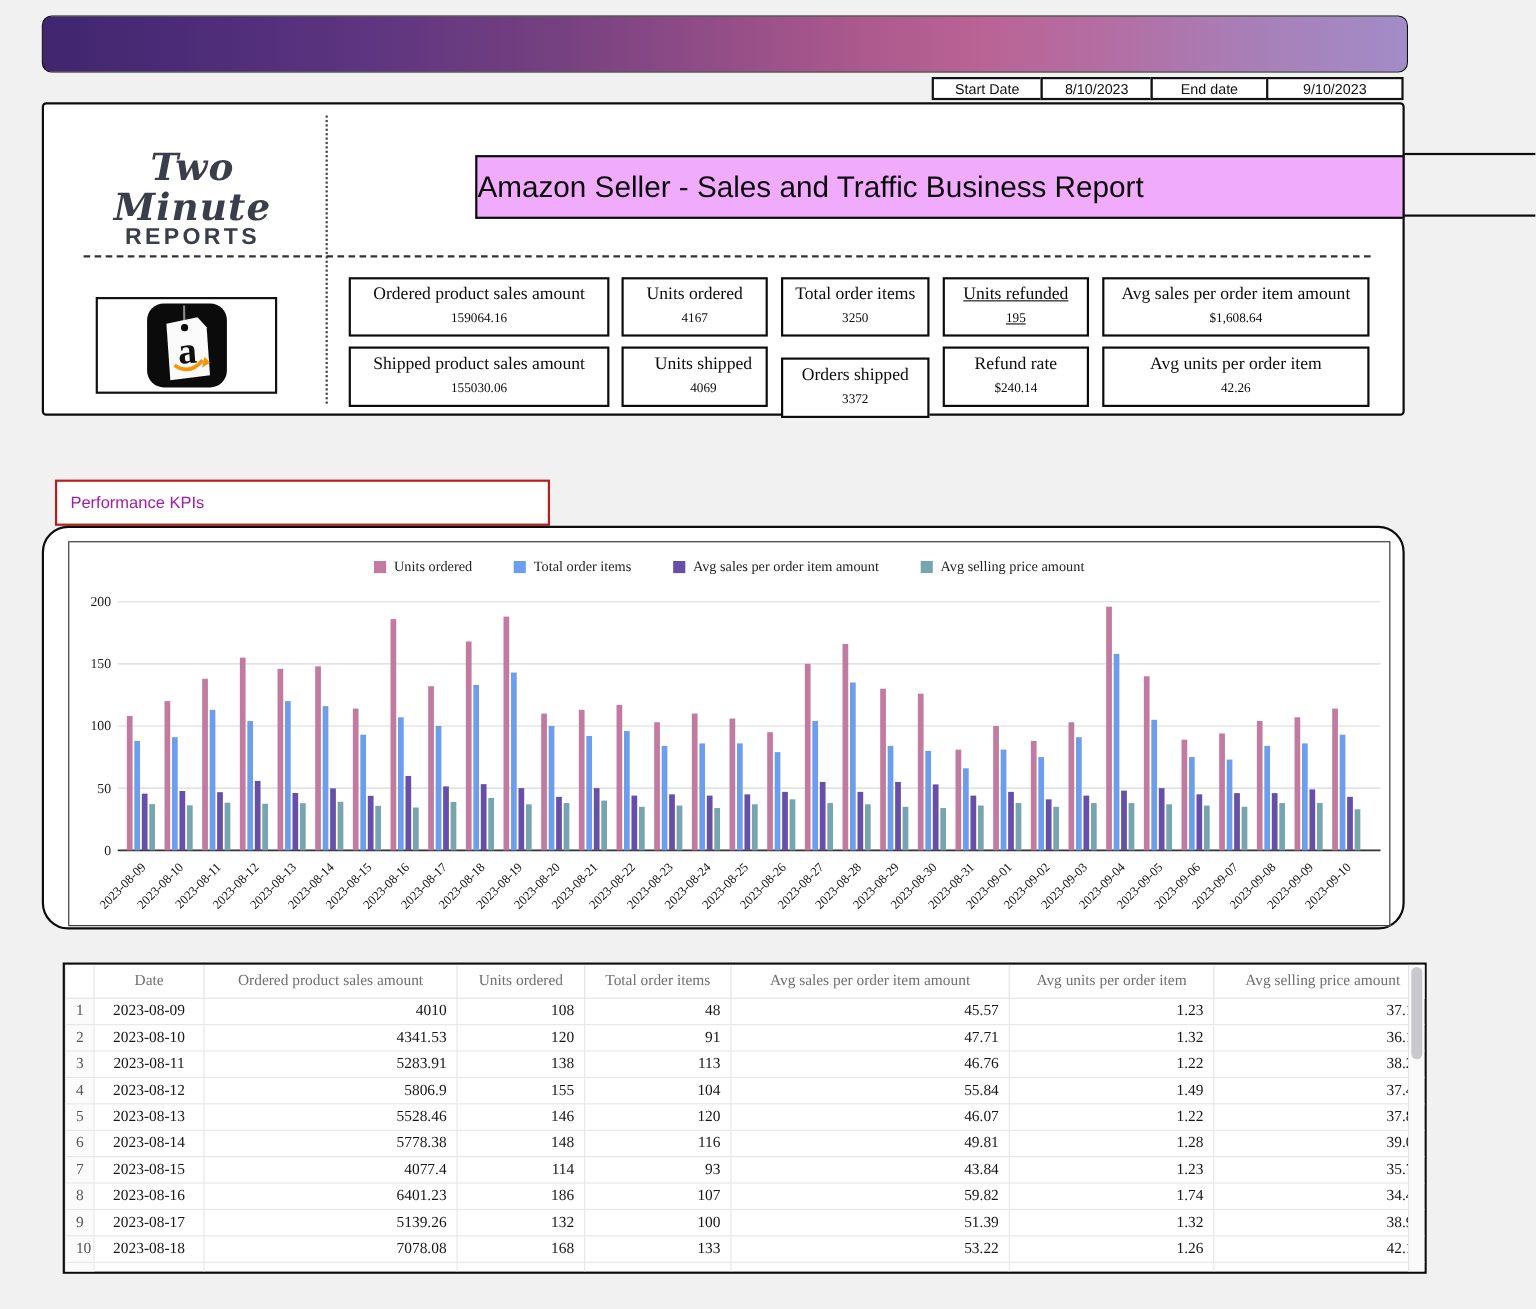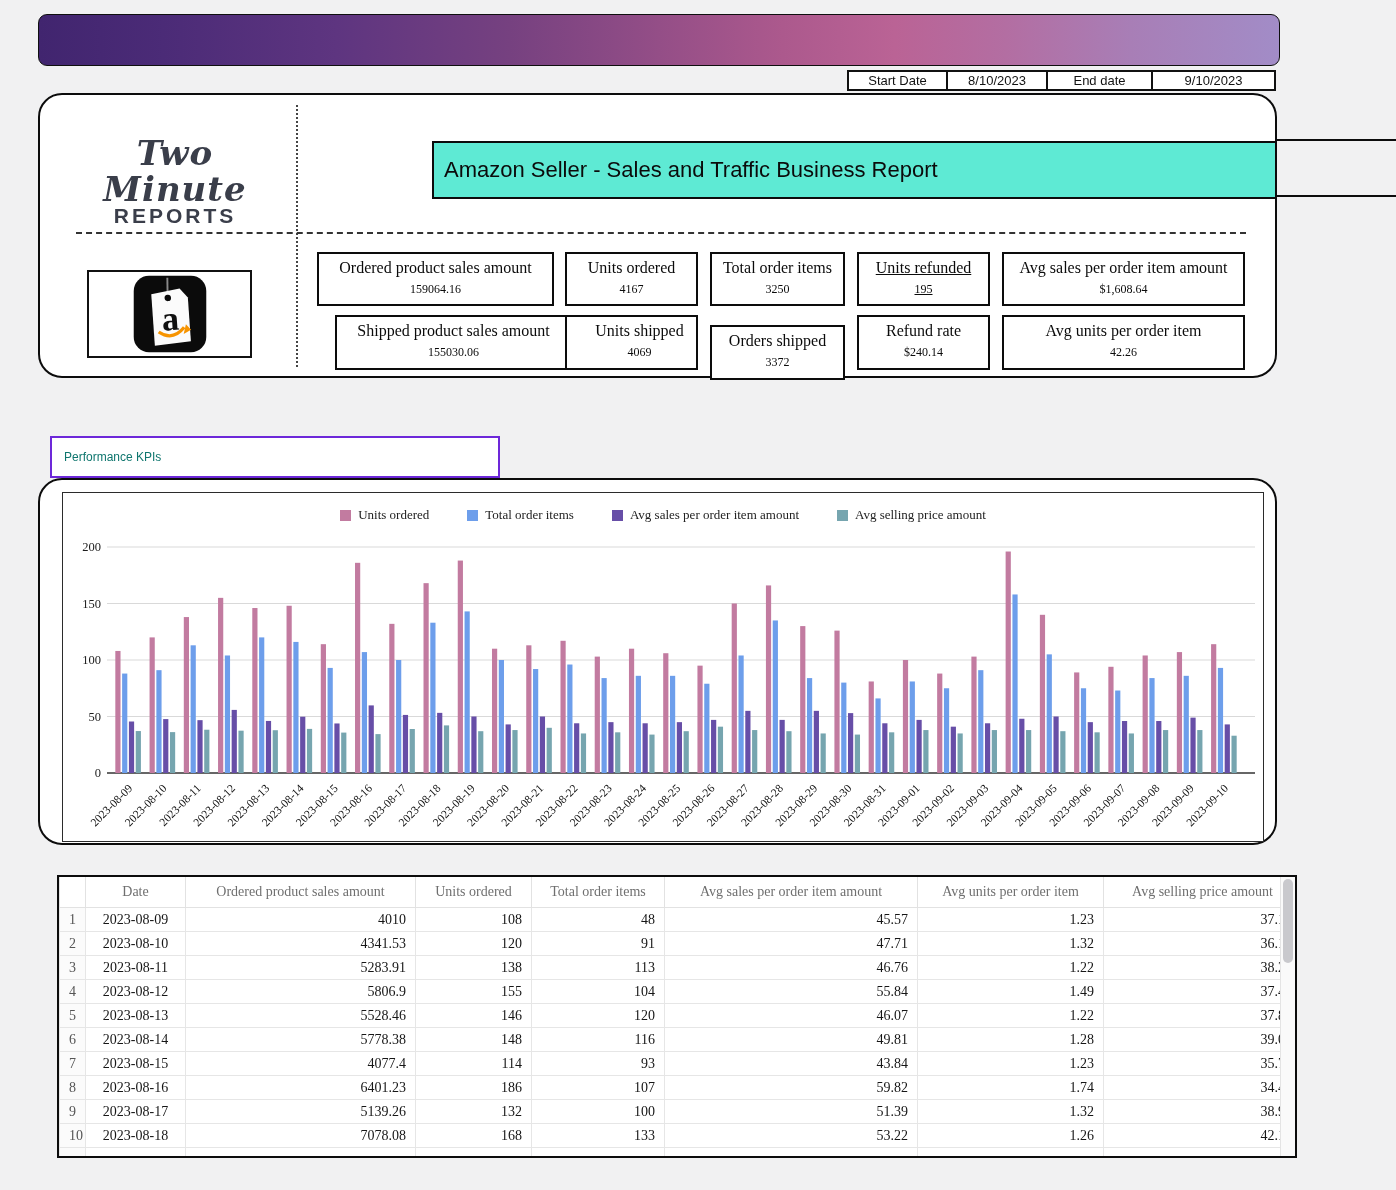--- a/index.html
+++ b/index.html
@@ -15,7 +15,7 @@
     display:flex;align-items:center;justify-content:center;font-size:13px;color:#111;}
 
   
-  .header-card{position:absolute;left:38px;top:93px;width:1239px;height:285px;background:#fff;border:2px solid #0c0c0c;border-radius:24px;box-sizing:border-box;}
+  .header-card{position:absolute;left:38px;top:93px;width:1239px;height:285px;background:#fff;border:2px solid #0c0c0c;border-radius:4px;box-sizing:border-box;}
   .v-dotted{position:absolute;left:256px;top:10px;height:262px;width:0;border-left:2px dotted #444;}
   .h-dashed{position:absolute;left:36px;top:137px;width:1170px;height:0;border-top:2px dashed #333;}
   .logo{position:absolute;left:30px;top:40px;width:210px;text-align:center;color:#3a3e4a;}

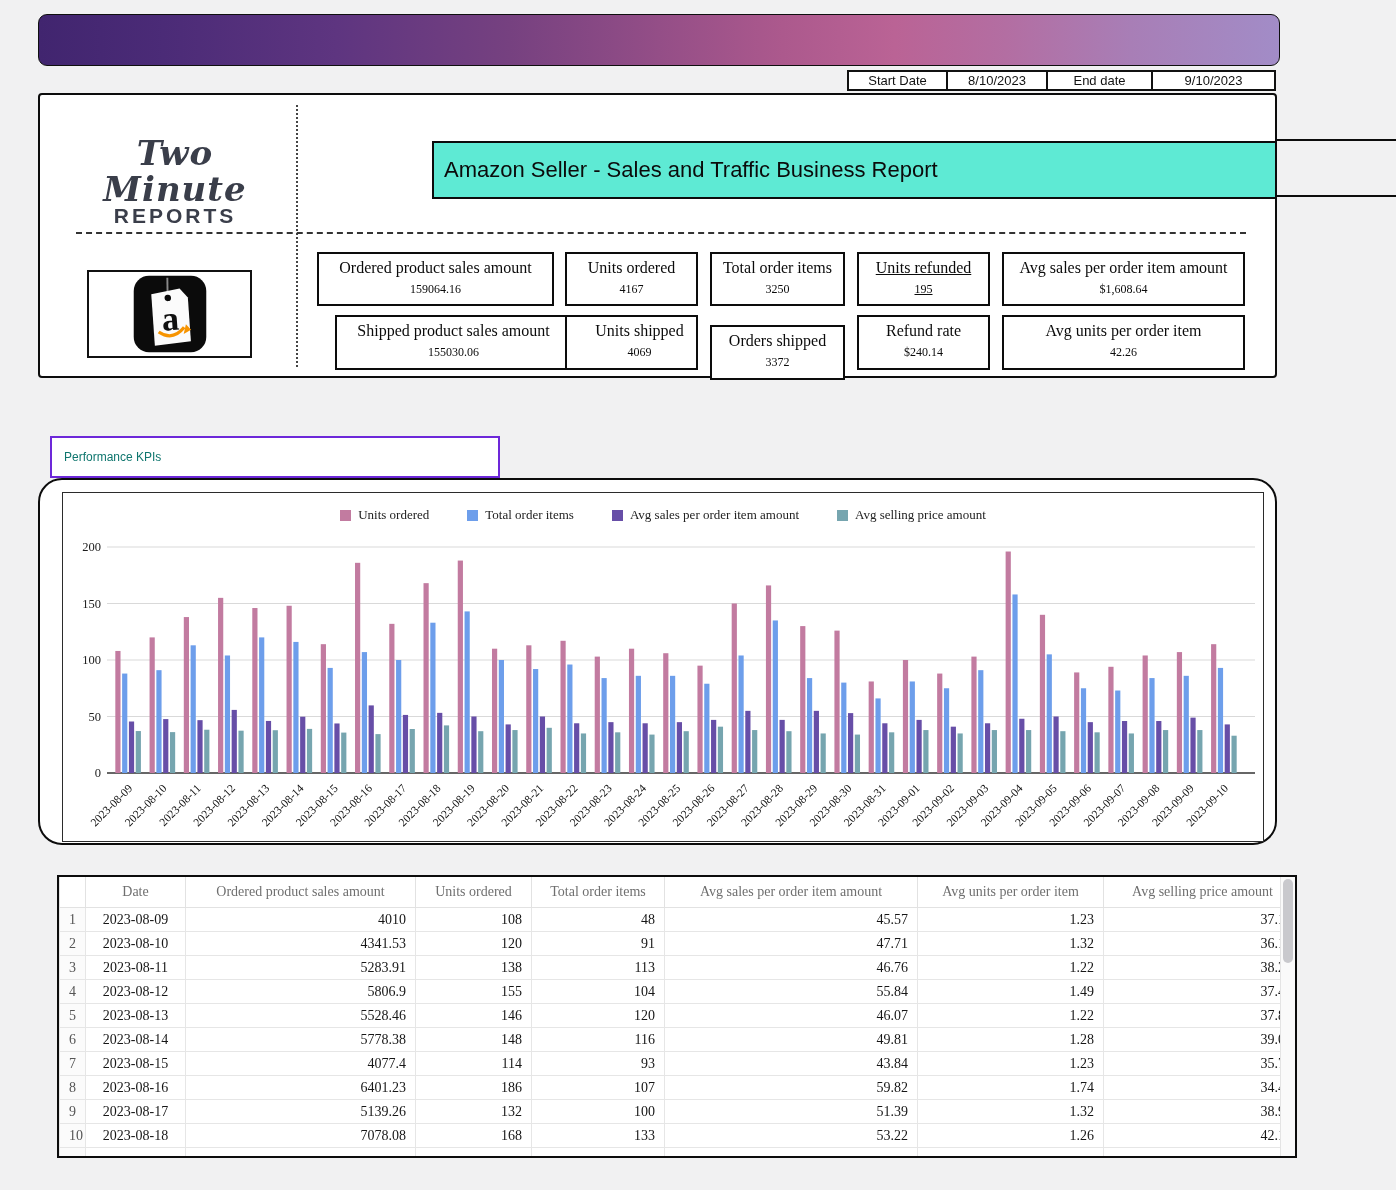--- a/index.html
+++ b/index.html
@@ -22,8 +22,8 @@
   .logo-script{font-family:"DejaVu Serif","Liberation Serif",serif;font-style:italic;font-weight:700;font-size:34px;line-height:36px;letter-spacing:1px;}
   .logo-caps{font-family:"Liberation Sans",sans-serif;font-weight:700;font-size:21px;letter-spacing:3px;line-height:22px;margin-top:-2px;}
   .amazon-box{position:absolute;left:47px;top:175px;width:165px;height:88px;border:2px solid #111;box-sizing:border-box;display:flex;align-items:center;justify-content:center;background:#fff;}
-  .title-box{position:absolute;left:392px;top:46px;width:845px;height:58px;border:2px solid #0c0c0c;box-sizing:border-box;background:#5eead4;
-    display:flex;align-items:center;font-size:22px;color:#0b0b0b;padding-left:10px;}
+  .title-box{position:absolute;left:392px;top:46px;width:845px;height:58px;border:2px solid #0c0c0c;box-sizing:border-box;background:#f0abfc;
+    display:flex;align-items:center;font-size:27px;color:#0b0b0b;}
   .ext-line{position:absolute;left:1276px;width:120px;height:0;border-top:2px solid #0c0c0c;}
   .kpi-card{position:absolute;background:#fff;border:2px solid #0c0c0c;box-sizing:border-box;text-align:center;
     font-family:"Liberation Serif","DejaVu Serif",serif;color:#0b0b0b;display:flex;flex-direction:column;justify-content:center;}

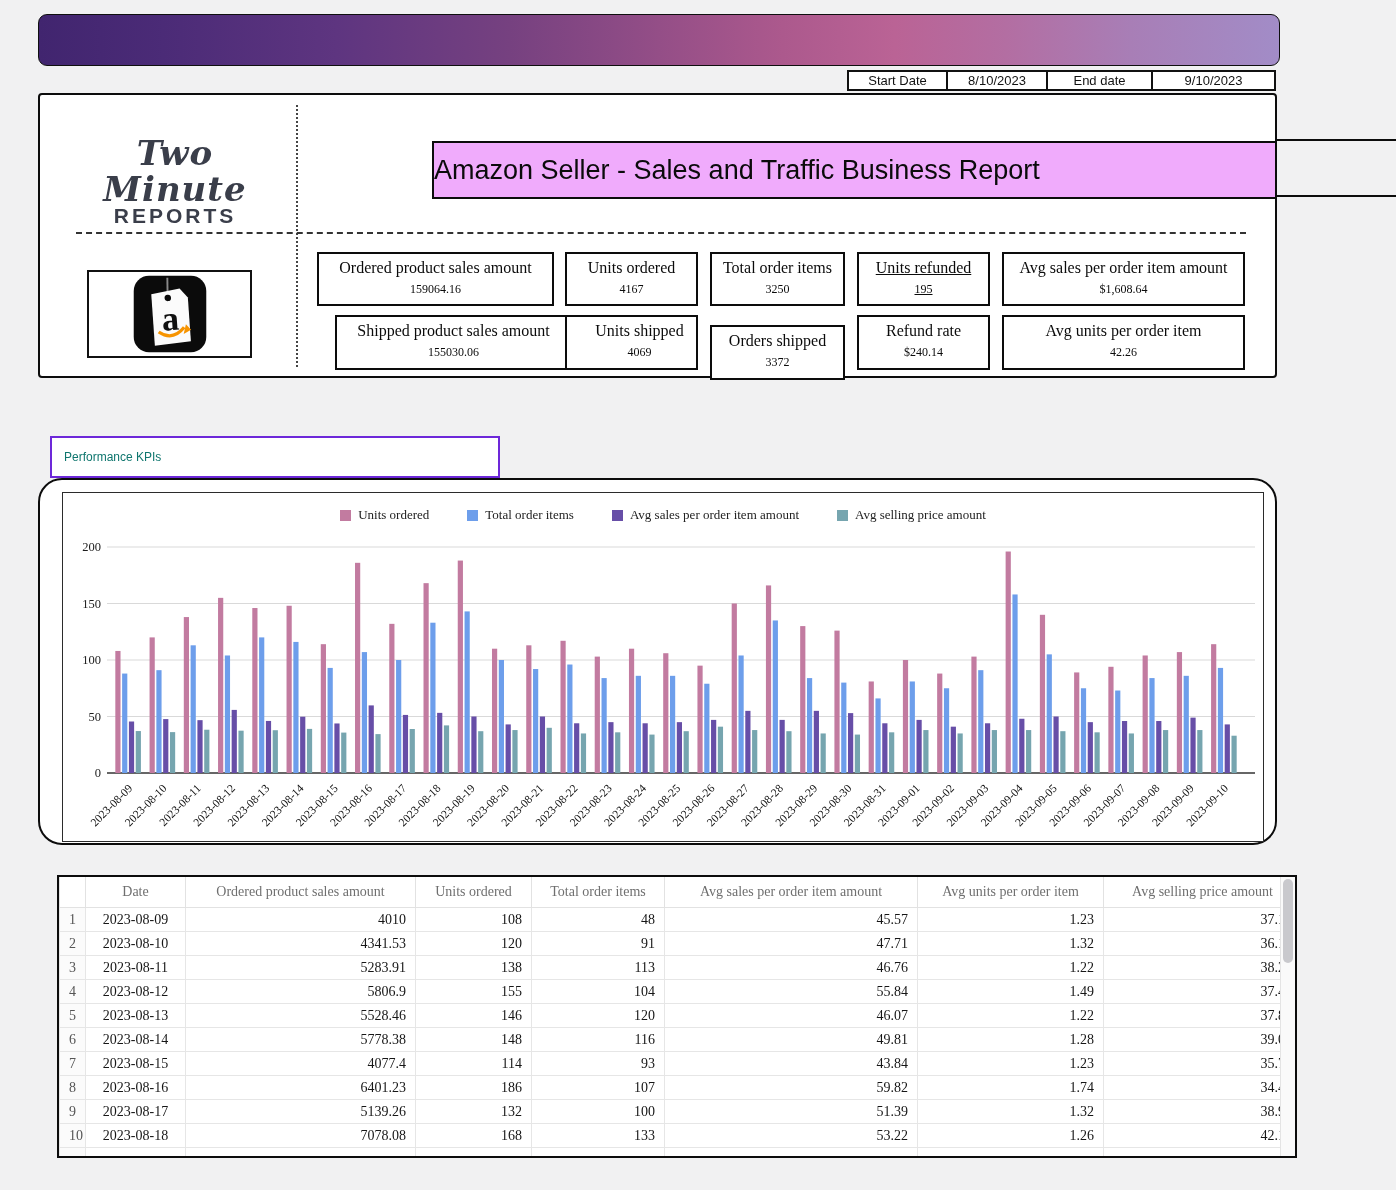--- a/index.html
+++ b/index.html
@@ -110,7 +110,7 @@
           <div class="kpi-label">Avg sales per order item amount</div>
           <div class="kpi-value">$1,608.64</div>
         </div>
-        <div class="kpi-card" style="left: 295px; top: 220px; width: 237px; height: 55px;">
+        <div class="kpi-card" style="left: 277px; top: 220px; width: 237px; height: 55px;">
           <div class="kpi-label">Shipped product sales amount</div>
           <div class="kpi-value">155030.06</div>
         </div>

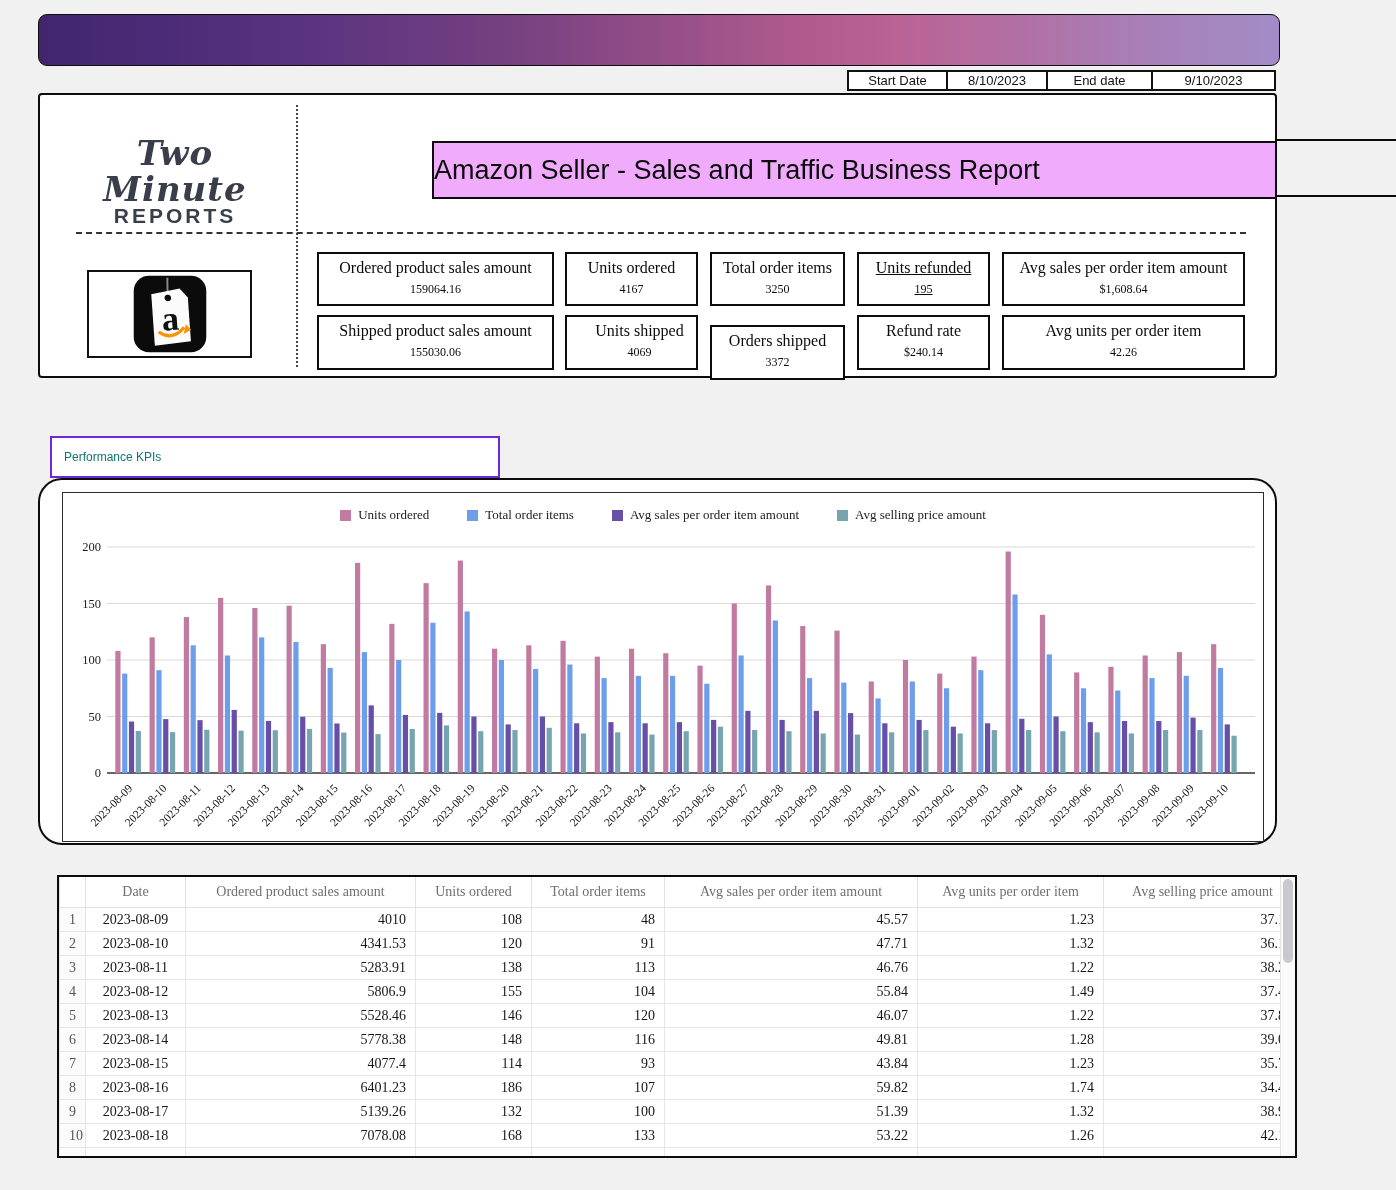--- a/index.html
+++ b/index.html
@@ -31,8 +31,8 @@
   .kpi-value{font-size:12px;line-height:24px;}
 
   
-  .perf-label-box{position:absolute;left:50px;top:436px;width:450px;height:42px;background:#fff;border:2px solid #6d28d9;box-sizing:border-box;
-    display:flex;align-items:center;padding-left:12px;font-size:12px;color:#0f766e;}
+  .perf-label-box{position:absolute;left:50px;top:436px;width:450px;height:42px;background:#fff;border:2px solid #b91c1c;box-sizing:border-box;
+    display:flex;align-items:center;padding-left:12px;font-size:15px;color:#a21caf;}
   .chart-card{position:absolute;left:38px;top:478px;width:1239px;height:367px;background:#fff;border:2px solid #0c0c0c;border-radius:24px;box-sizing:border-box;}
   .chart-inner{position:absolute;left:22px;top:12px;width:1202px;height:350px;border:1px solid #2b2b2b;box-sizing:border-box;background:#fff;}
   .legend{position:absolute;left:0;top:14px;width:100%;display:flex;justify-content:center;gap:38px;

